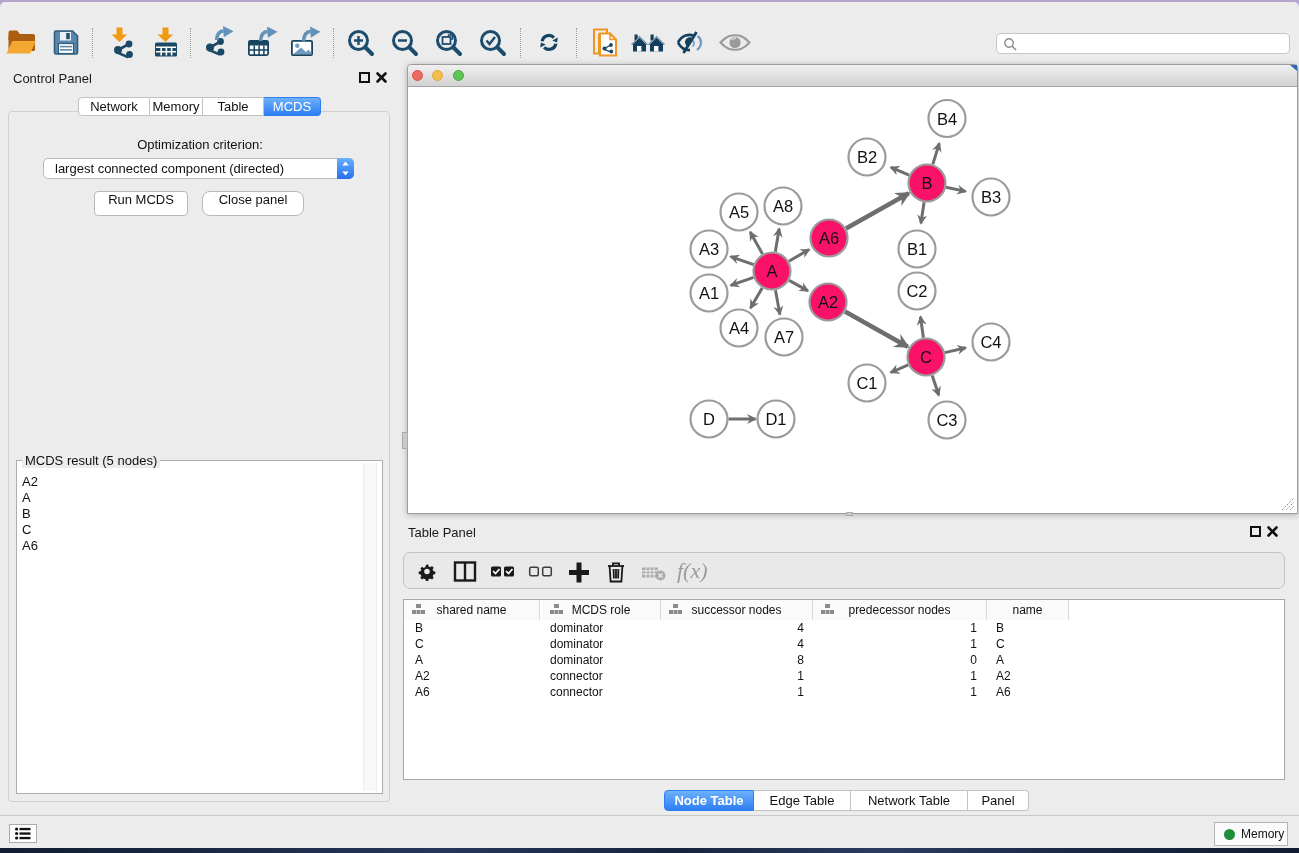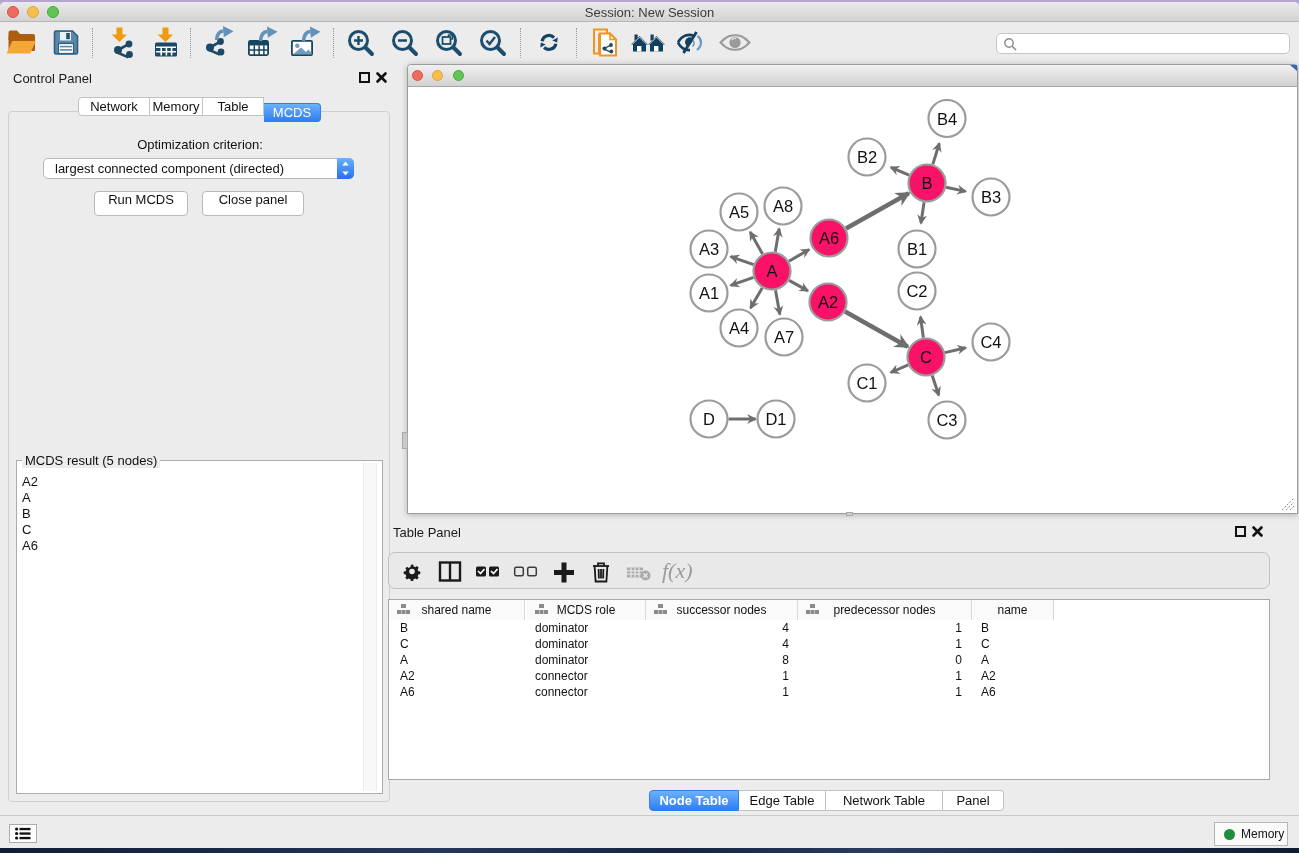--- a/index.html
+++ b/index.html
@@ -92,12 +92,6 @@
 <body>
 <div id="wall-top"></div>
 <div id="win">
-  <div id="titlebar">
-    <div class="tl r"></div>
-      <div class="tl y"></div>
-      <div class="tl g"></div>
-    <div class="title">Session: New Session</div>
-  </div>
   <div id="toolbar">
     <div class="tbsep" style="left:92px;"></div>
     <div class="tbsep" style="left:190px;"></div>

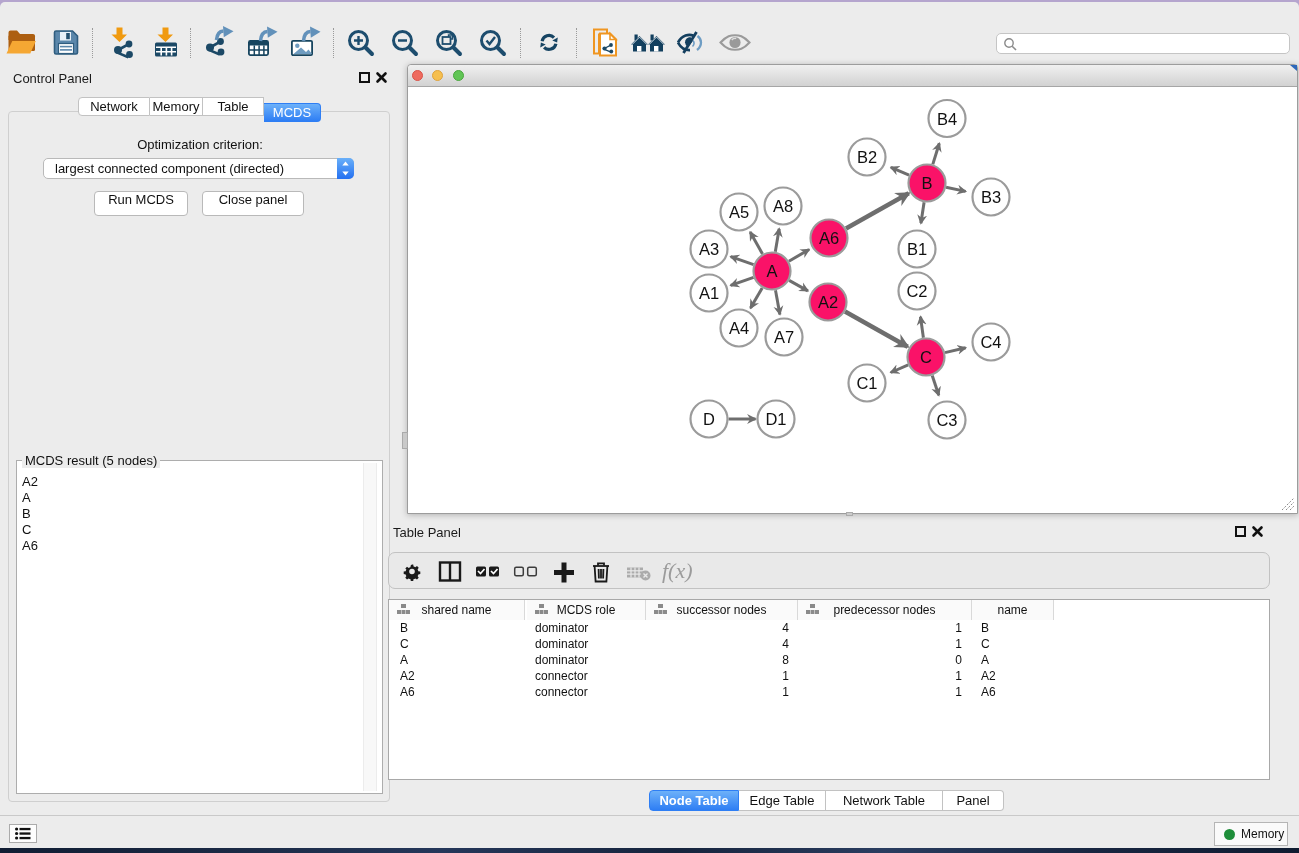--- a/index.html
+++ b/index.html
@@ -36,7 +36,7 @@
 #tabs .tab { height:19px; line-height:18px; font-size:13px; color:#111; background:#fff; border:1px solid #c2c2c2; border-left:none; text-align:center; }
 #tabs .tab.t0{width:72px;} #tabs .tab.t1{width:53px;} #tabs .tab.t2{width:61px;} #tabs .tab.t3{width:57px;}
 #tabs .tab:first-child { border-left:1px solid #c2c2c2; border-radius:4px 0 0 4px; }
-#tabs .tab.sel { background:linear-gradient(#6db1f9,#2e7ef4); color:#fff; border-color:#2e7ef4; border-radius:0 4px 4px 0;margin-top:6px; }
+#tabs .tab.sel { background:linear-gradient(#6db1f9,#2e7ef4); color:#fff; border-color:#2e7ef4; border-radius:0 4px 4px 0; }
 #optlabel { position:absolute; left:0; width:400px; top:74px; text-align:center; font-size:13px; color:#111; }
 #dropdown { position:absolute; left:43px; top:95px; width:311px; height:21px; background:#fff; border:1px solid #b9b9b9; border-radius:5px; font-size:13px; line-height:19px; padding-left:11px; color:#111; }
 #dropdown .stepper { position:absolute; right:-1px; top:-1px; width:17px; height:21px; border-radius:0 5px 5px 0; background:linear-gradient(#6ab0f9,#2470f1); }

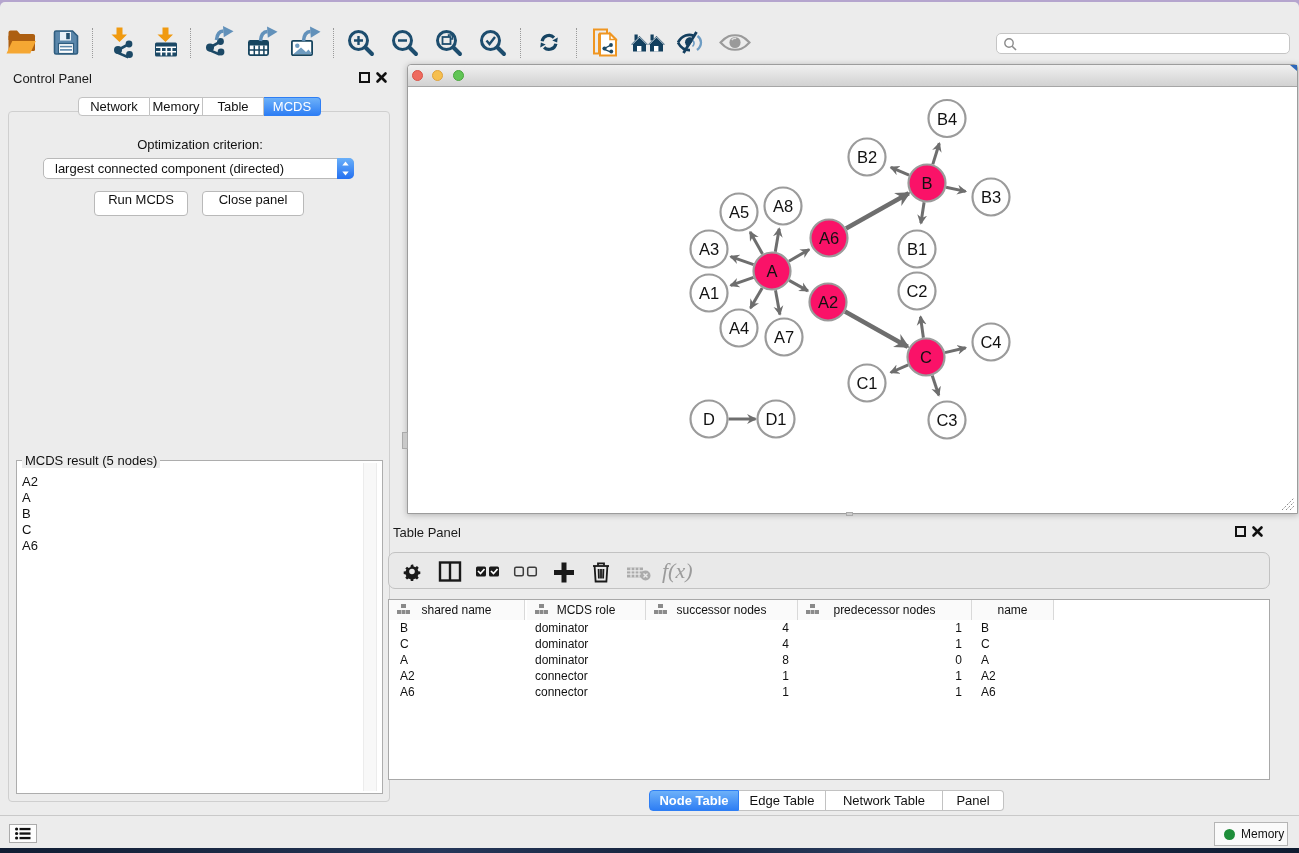--- a/index.html
+++ b/index.html
@@ -273,7 +273,7 @@
             <path d="M8.5 17.5 l3.2 -4 h-6.4 z" fill="#fff"></path>
           </svg></div></div>
     <div class="btn" style="left:94px; top:128px; width:94px;">Run MCDS</div>
-    <div class="btn" style="left:202px; top:128px; width:102px;">Close panel</div>
+    <div class="btn" style="left:202px; top:128px; width:102px;border-radius:8px;">Close panel</div>
     <div id="groupbox"></div>
     <div id="listbox">
       <div class="item">A2</div>

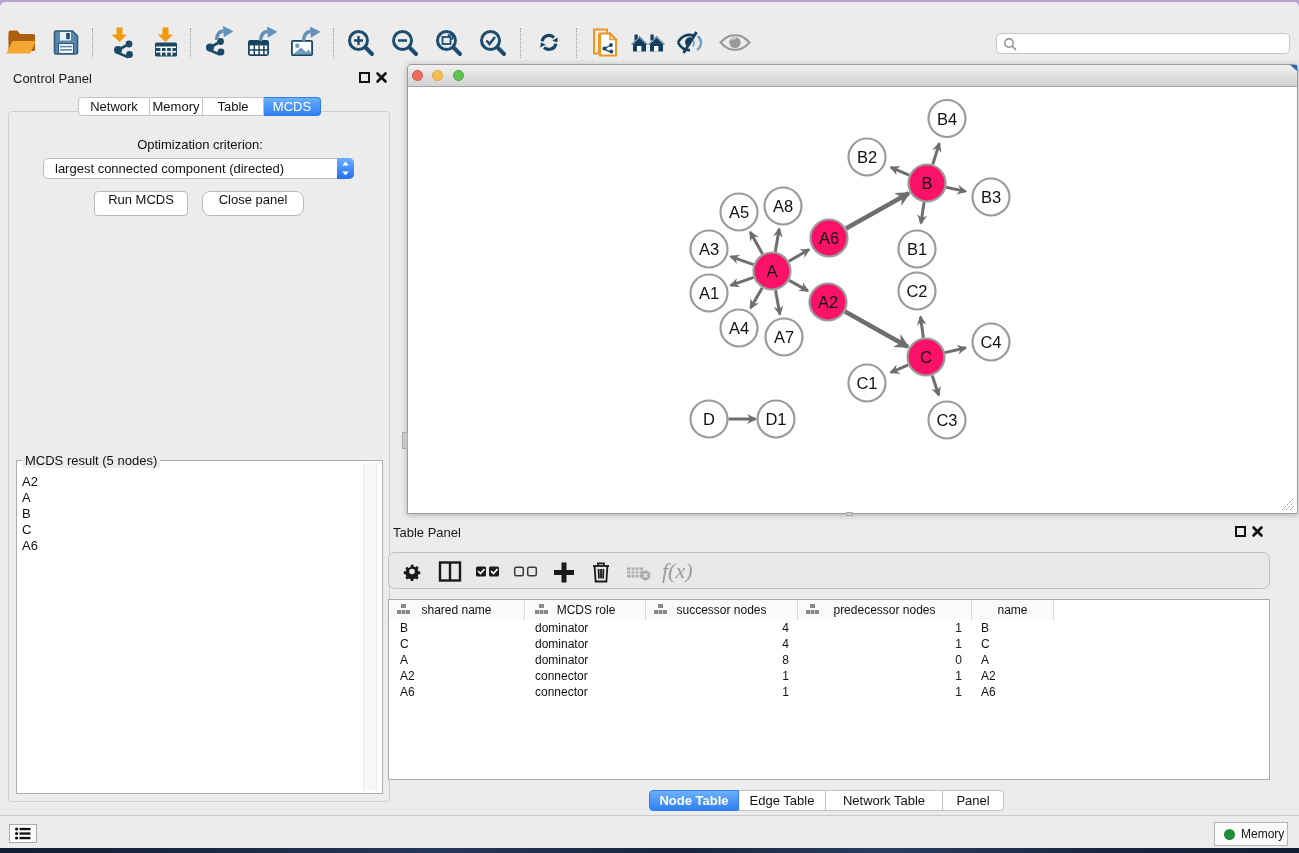--- a/index.html
+++ b/index.html
@@ -62,7 +62,7 @@
 #resizegrip { position:absolute; right:2px; bottom:3px; }
 
 
-#tpanel { position:absolute; left:376px; top:517px; width:899px; height:297px; }
+#tpanel { position:absolute; left:391px; top:517px; width:899px; height:297px; }
 #tpanel .ptitle { position:absolute; left:17px; top:6px; font-size:13px; color:#1a1a1a; }
 #ttoolbar { position:absolute; left:12px; top:33px; width:882px; height:37px; background:#e9e9e9; border:1px solid #c2c2c2; border-radius:7px; }
 #tablebox { position:absolute; left:12px; top:80px; width:882px; height:181px; background:#fff; border:1px solid #a8a8a8; }

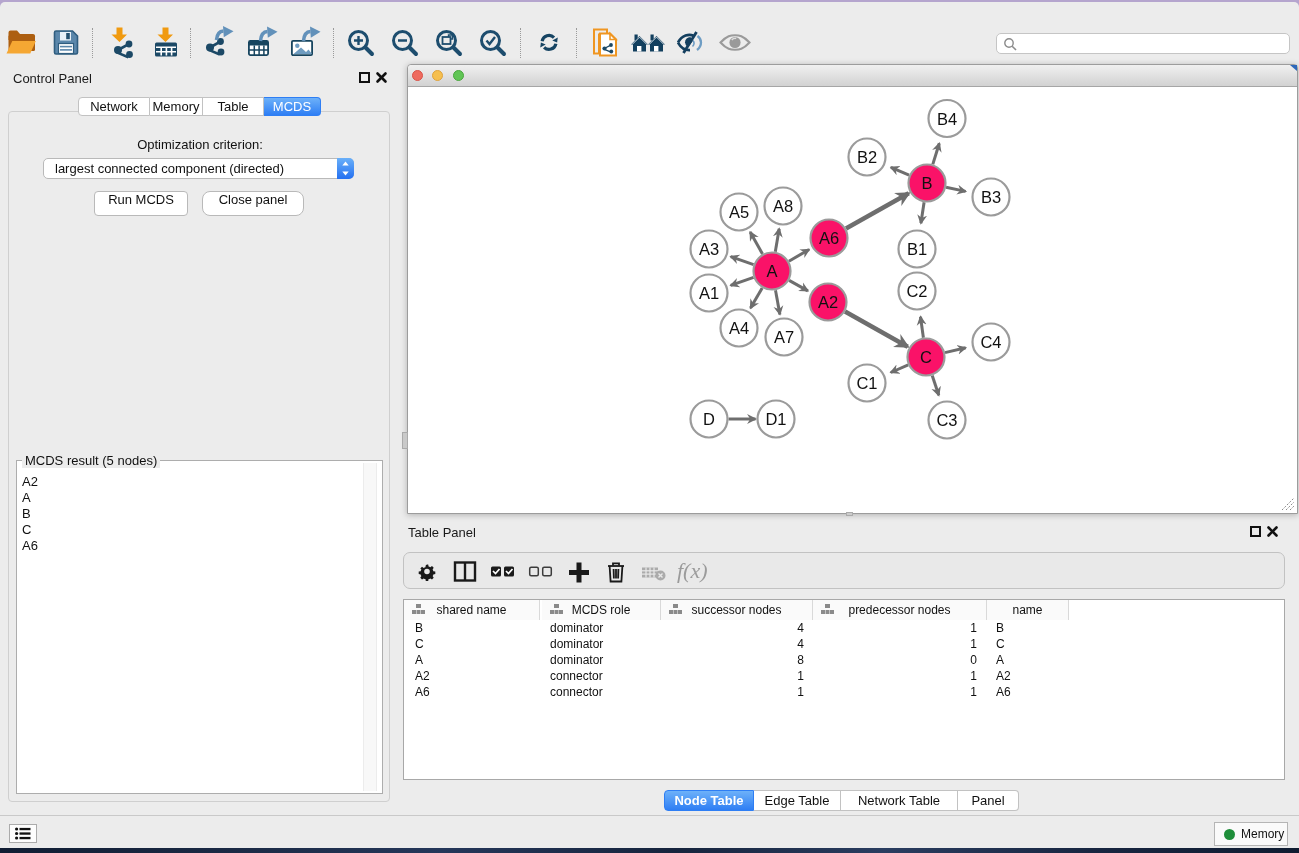--- a/index.html
+++ b/index.html
@@ -77,7 +77,7 @@
 
 #btabs { position:absolute; left:273px; top:271px; height:21px; display:flex; }
 #btabs .tab { height:21px; line-height:20px; font-size:13px; color:#111; background:#fff; border:1px solid #c2c2c2; border-left:none; text-align:center; }
-#btabs .tab.b0{width:90px;} #btabs .tab.b1{width:87px;} #btabs .tab.b2{width:117px;} #btabs .tab.b3{width:61px;}
+#btabs .tab.b0{width:90px;} #btabs .tab.b1{width:97px;} #btabs .tab.b2{width:117px;} #btabs .tab.b3{width:61px;}
 #btabs .tab.sel { background:linear-gradient(#6db1f9,#2e7ef4); color:#fff; border-color:#2e7ef4; border-radius:4px 0 0 4px; border-left:1px solid #2e7ef4;font-weight:bold; }
 #btabs .tab:last-child { border-radius:0 4px 4px 0; }
 

